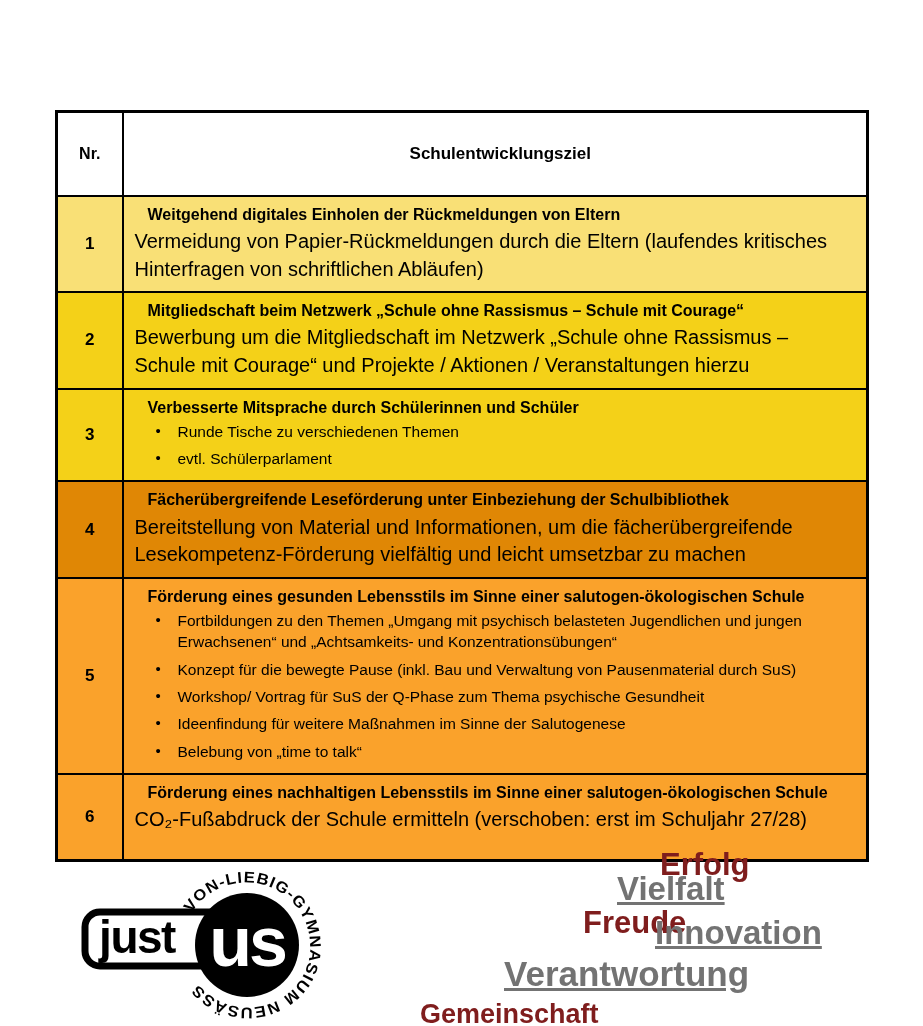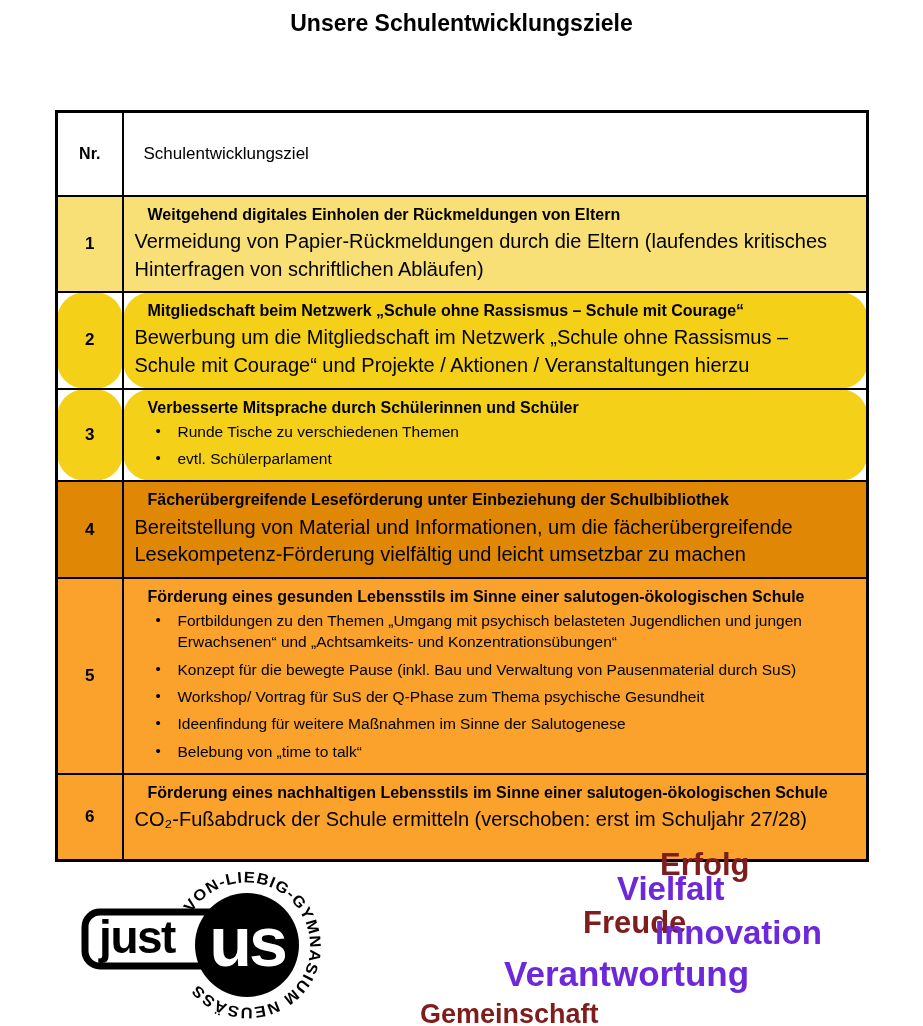--- a/index.html
+++ b/index.html
@@ -49,7 +49,6 @@
 <div class="sheet">
 
   <div class="doc-title">
-    <div>Unsere Schulentwicklungsziele</div>
   </div>
 
   <table class="goals">

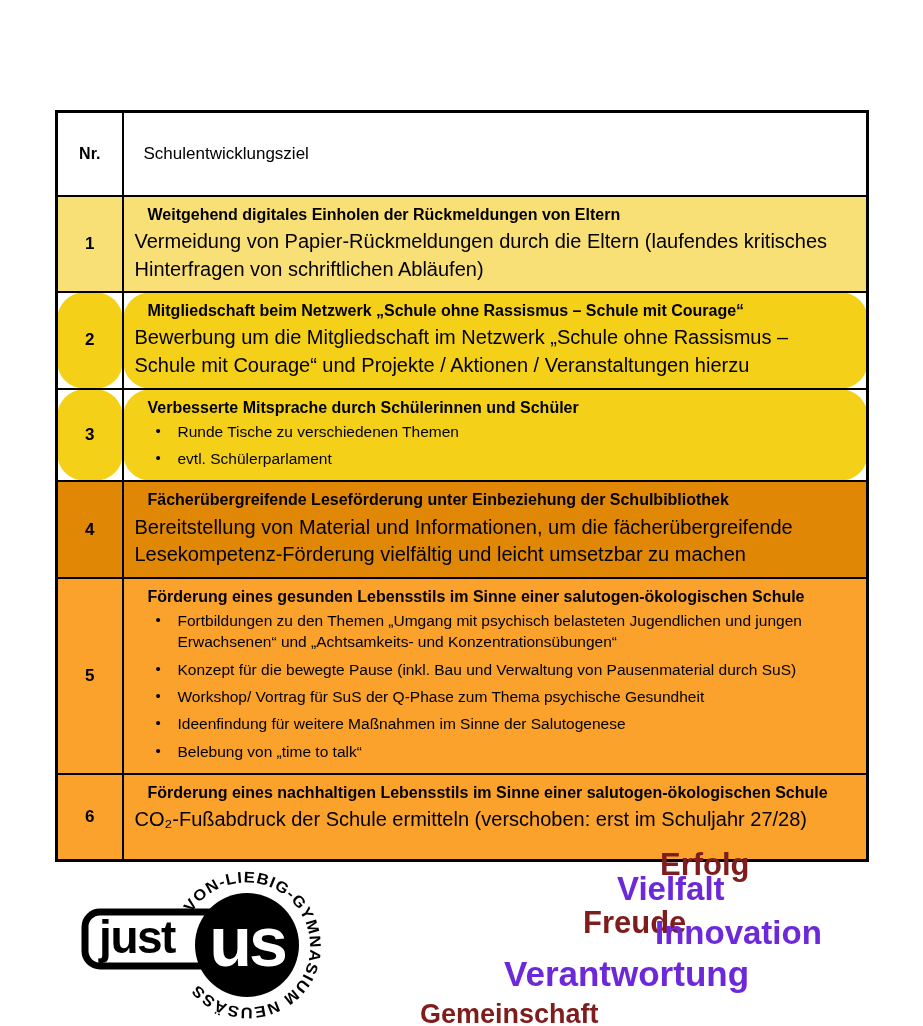--- a/index.html
+++ b/index.html
@@ -16,7 +16,7 @@
   table.goals col.c-nr{width:66px;}
   table.goals th,table.goals td{border:2px solid #000;}
   th.nr-h{height:80px;text-align:center;vertical-align:middle;font-size:16px;font-weight:bold;background:#fff;}
-  th.goal-h{text-align:left;vertical-align:middle;padding-left:20px;font-size:17px;font-weight:normal;background:#fff;}
+  th.goal-h{text-align:center;vertical-align:middle;padding-left:12px;font-size:17px;font-weight:bold;background:#fff;}
   td.nr{text-align:center;vertical-align:middle;font-size:17px;font-weight:bold;}
   td.goal{vertical-align:top;padding:5px 14px 5px 8px;}
   p.t{margin:2px 16px 1px;font-weight:bold;font-size:16px;line-height:1.32;max-width:700px;}

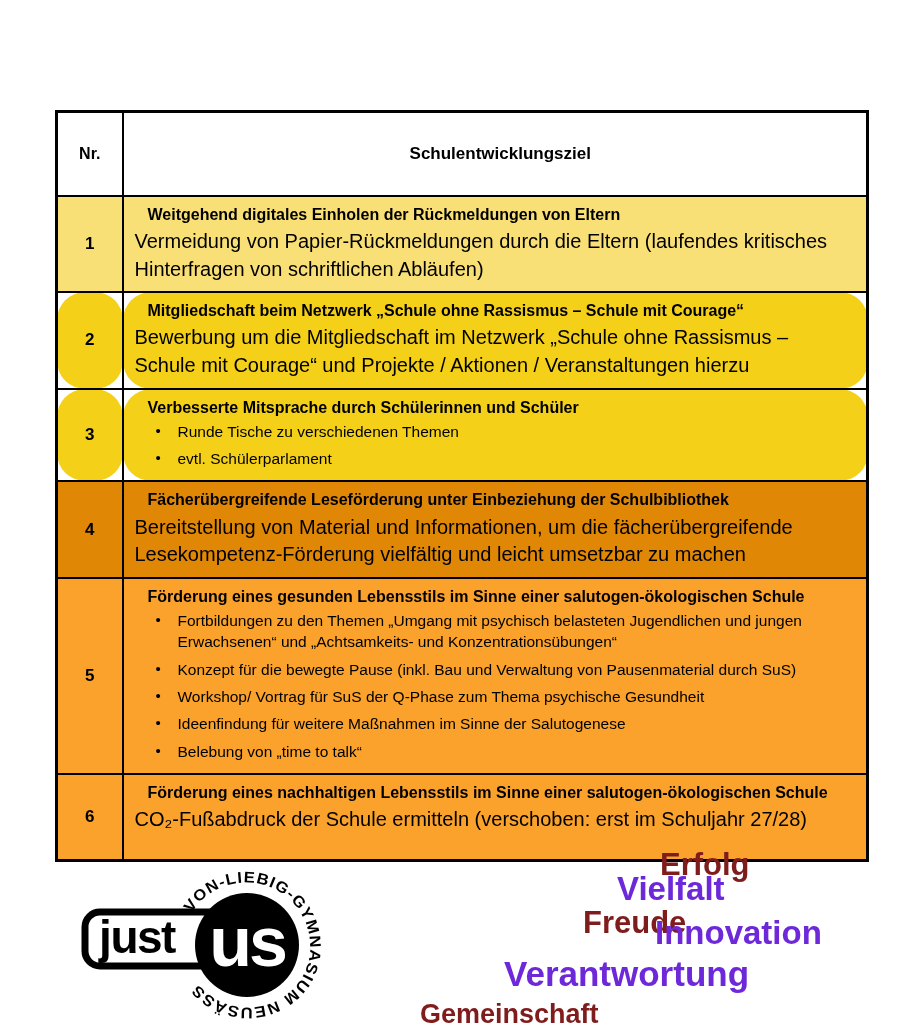--- a/index.html
+++ b/index.html
@@ -27,7 +27,7 @@
   tr.h-head{height:84px;} tr.h1{height:93px;} tr.h2{height:85px;} tr.h3{height:85px;}
   tr.h4{height:87px;} tr.h5{height:188px;} tr.h6{height:86px;}
   tr.r1 td{background:#f9e076;}
-  tr.r2 td,tr.r3 td{background:#f4d118;border-radius:28px;}
+  tr.r2 td,tr.r3 td{background:#f4d118;}
   tr.r4 td{background:#e08705;}
   tr.r5 td,tr.r6 td{background:#faa22b;}
   

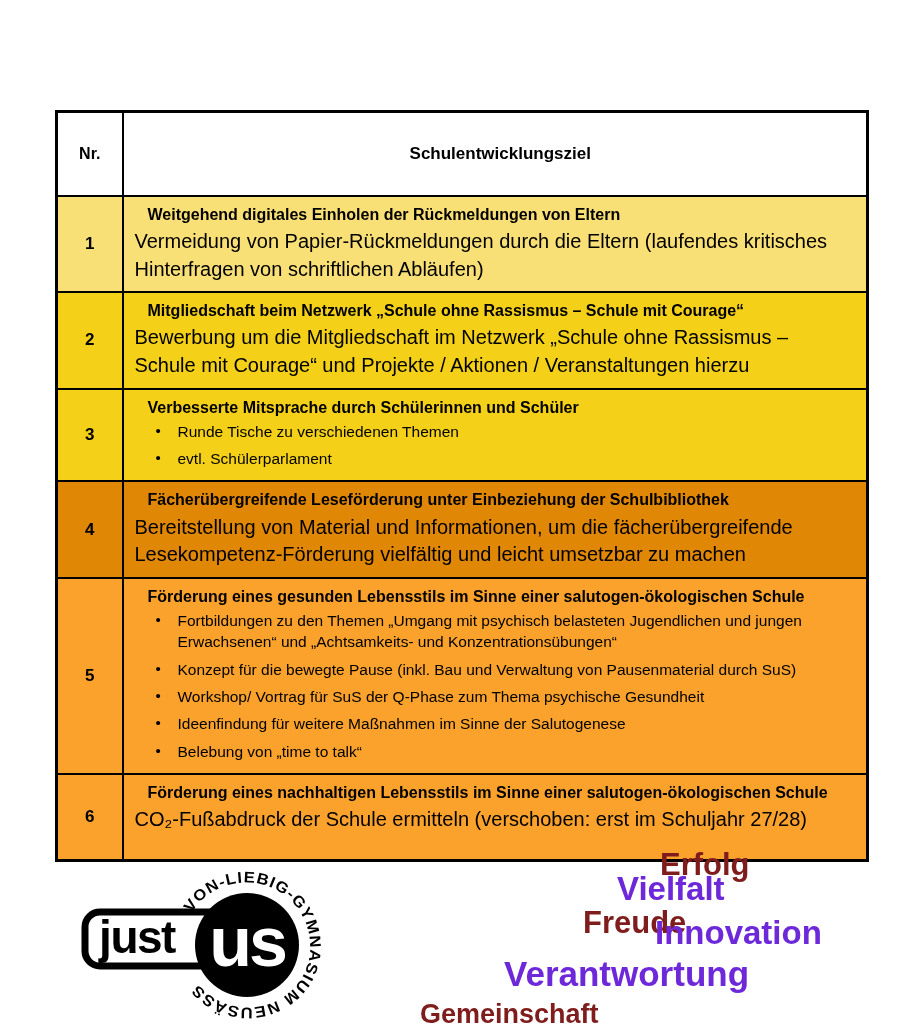--- a/index.html
+++ b/index.html
@@ -35,7 +35,7 @@
   
   .wc{position:absolute;font-weight:bold;line-height:1;white-space:nowrap;}
   .wc.gray{color:#7f1d1d;z-index:1;}
-  .wc.red{color:#6d28d9;z-index:2;}
+  .wc.red{color:#737373;z-index:2;text-decoration:underline;}
   #w-erfolg{left:660px;top:849px;font-size:31px;}
   #w-vielfalt{left:617px;top:872px;font-size:33px;}
   #w-freude{left:583px;top:907px;font-size:31px;}

